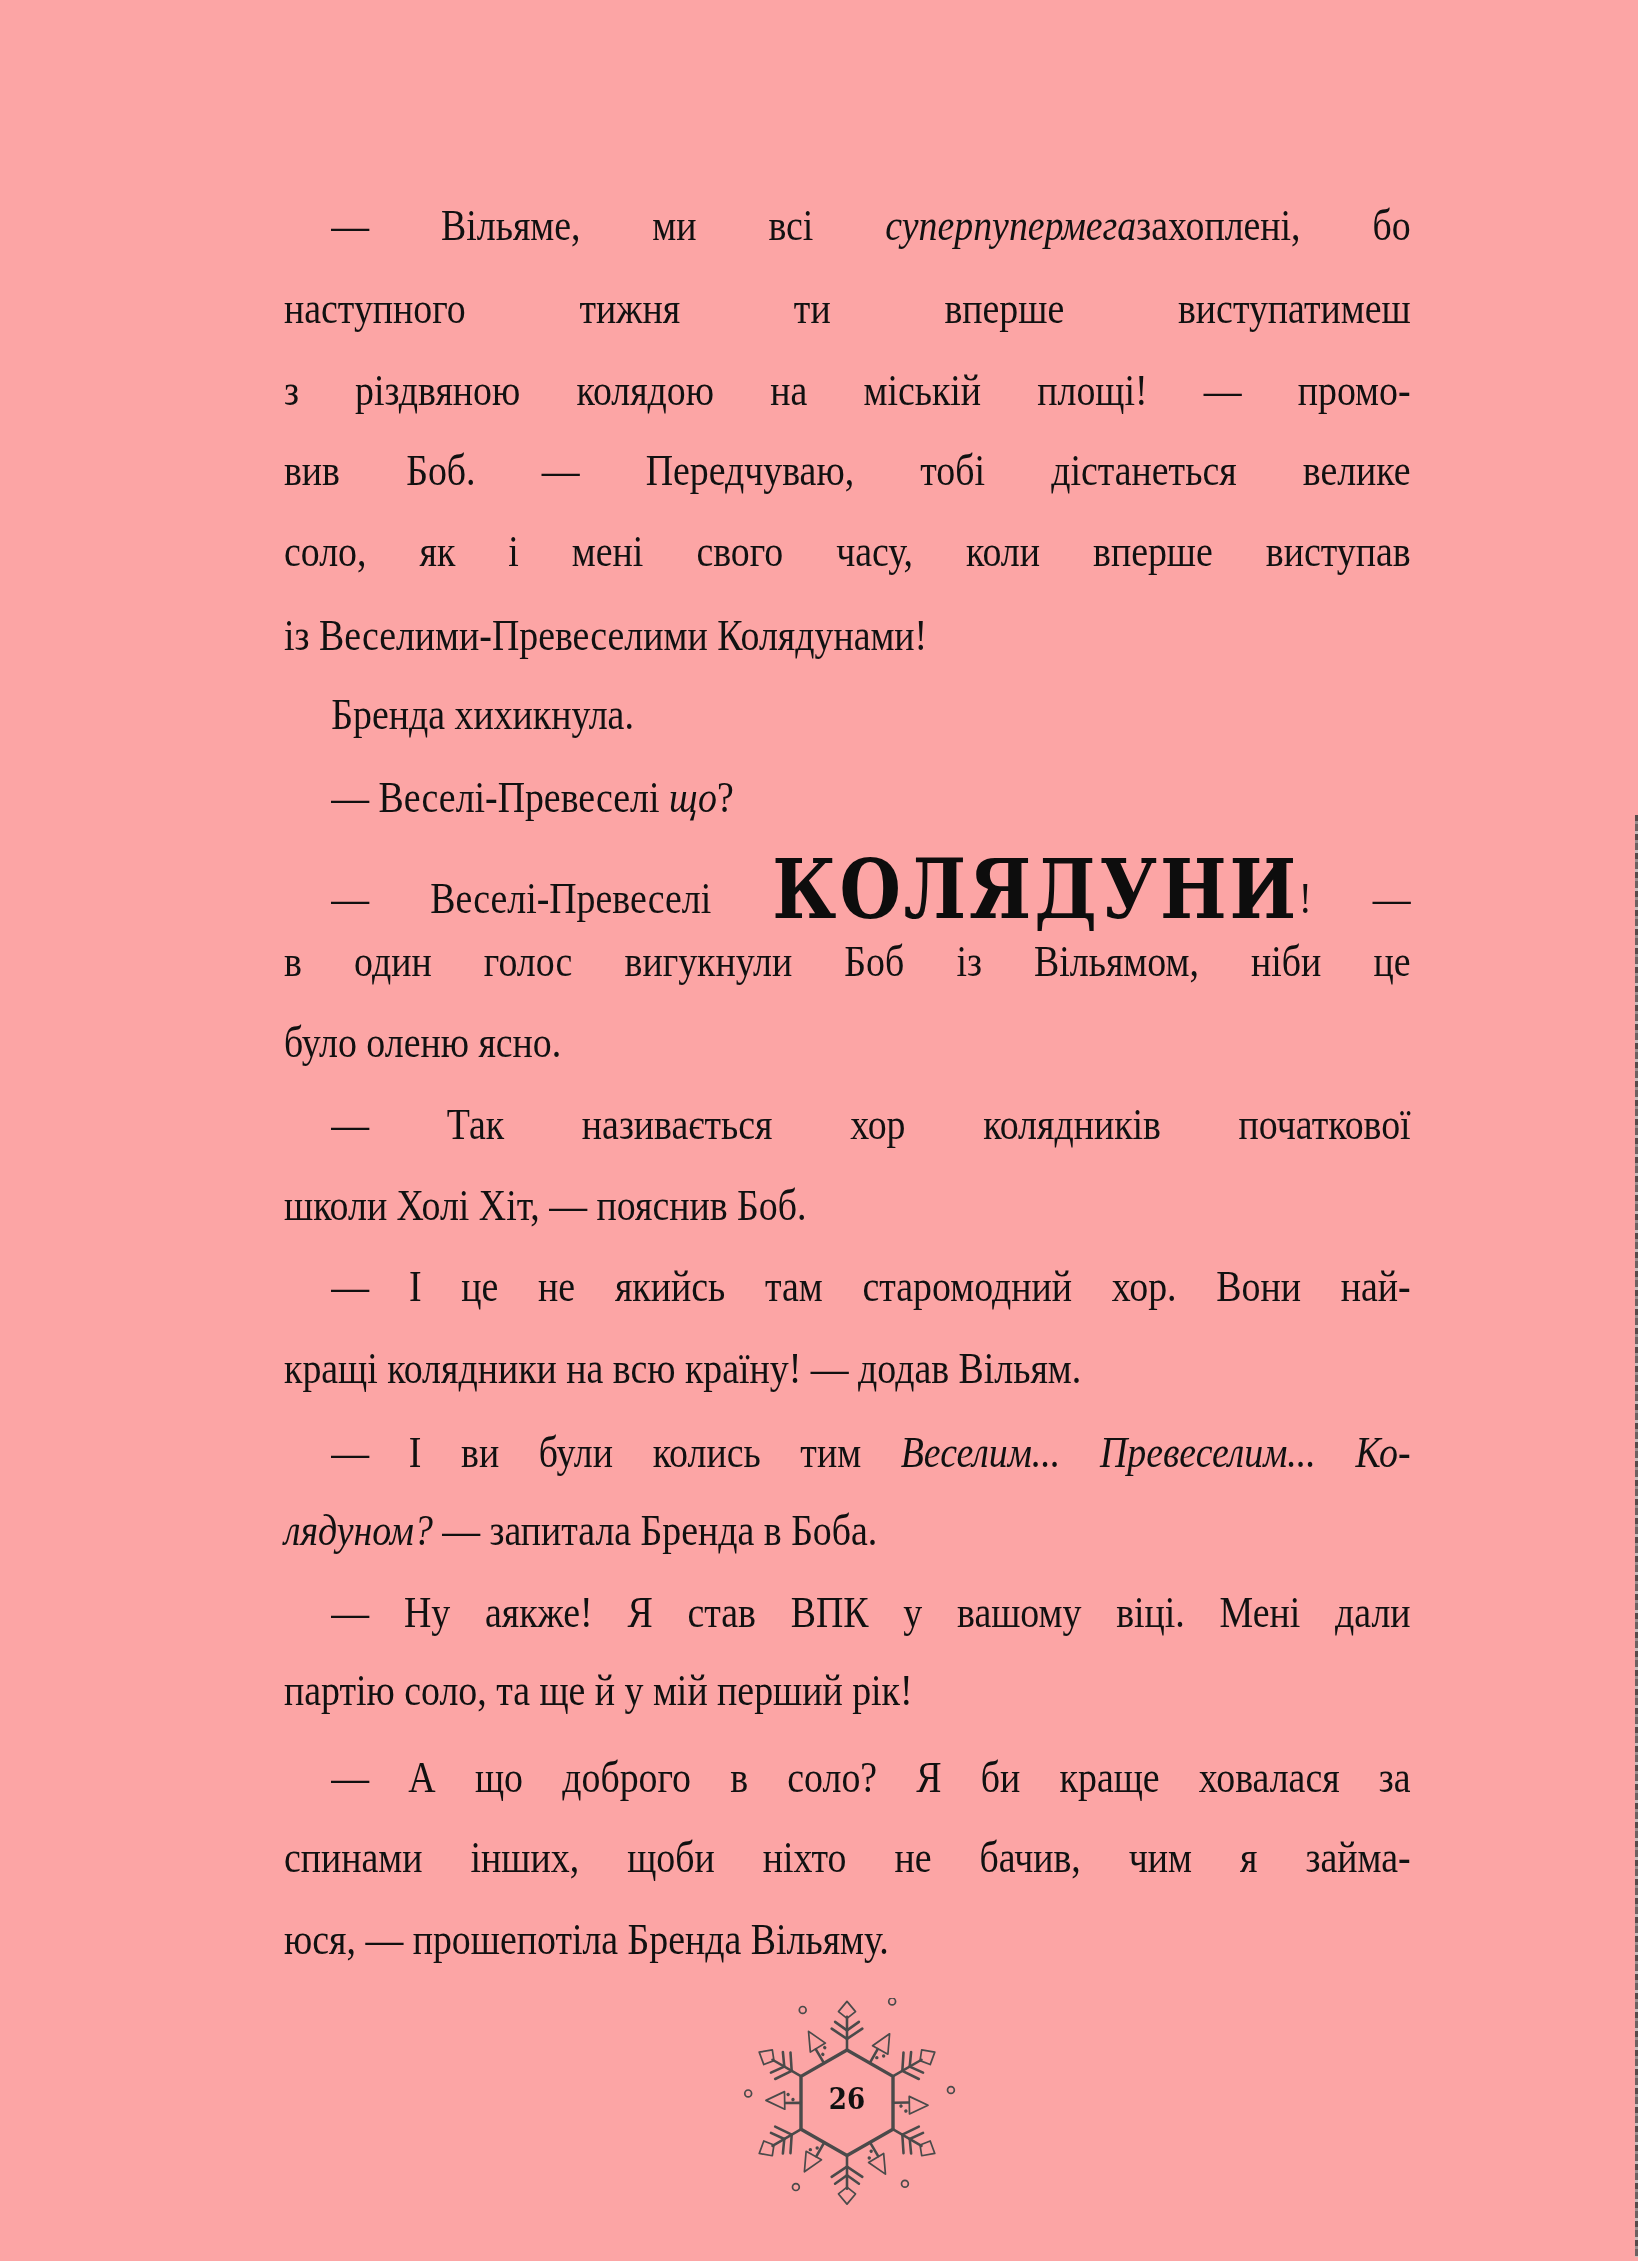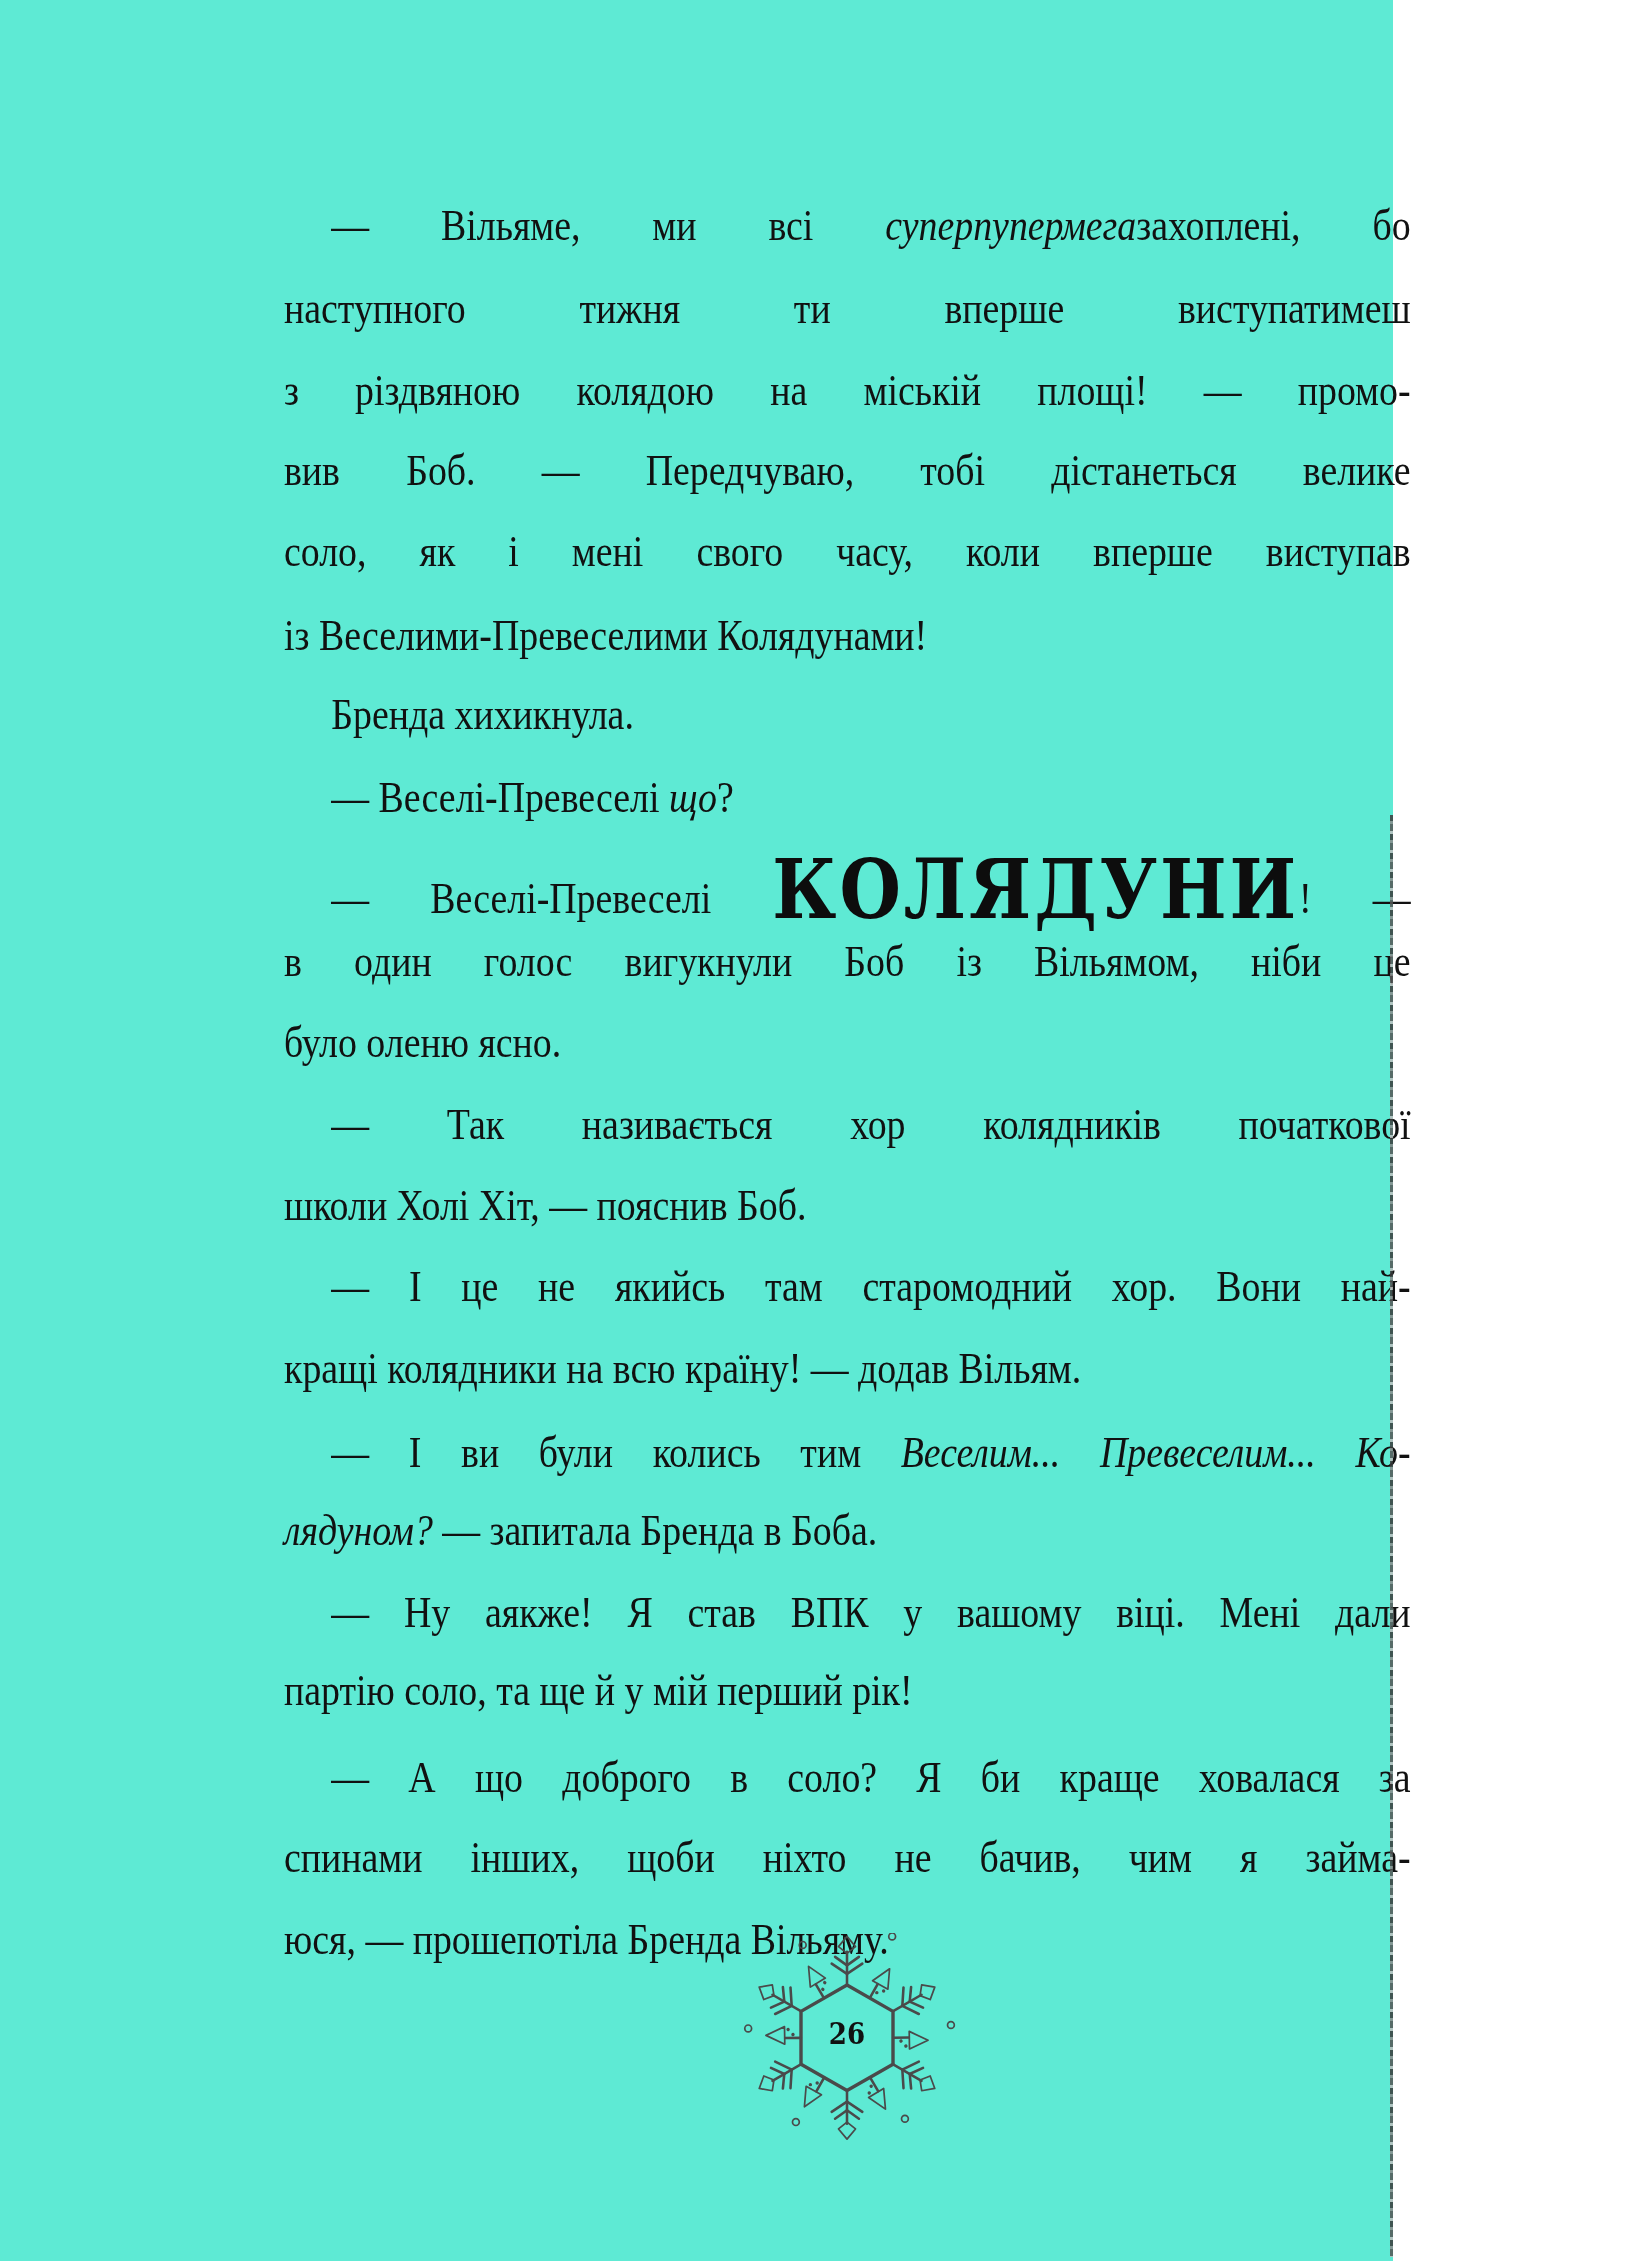--- a/index.html
+++ b/index.html
@@ -18,9 +18,9 @@
   .page {
     position: absolute;
     left: 0; top: 0;
-    width: 1393px;
+    width: 1638px;
     height: 2261px;
-    background: #5eead4;
+    background: #fca5a5;
   }
   .text-block {
     position: absolute;

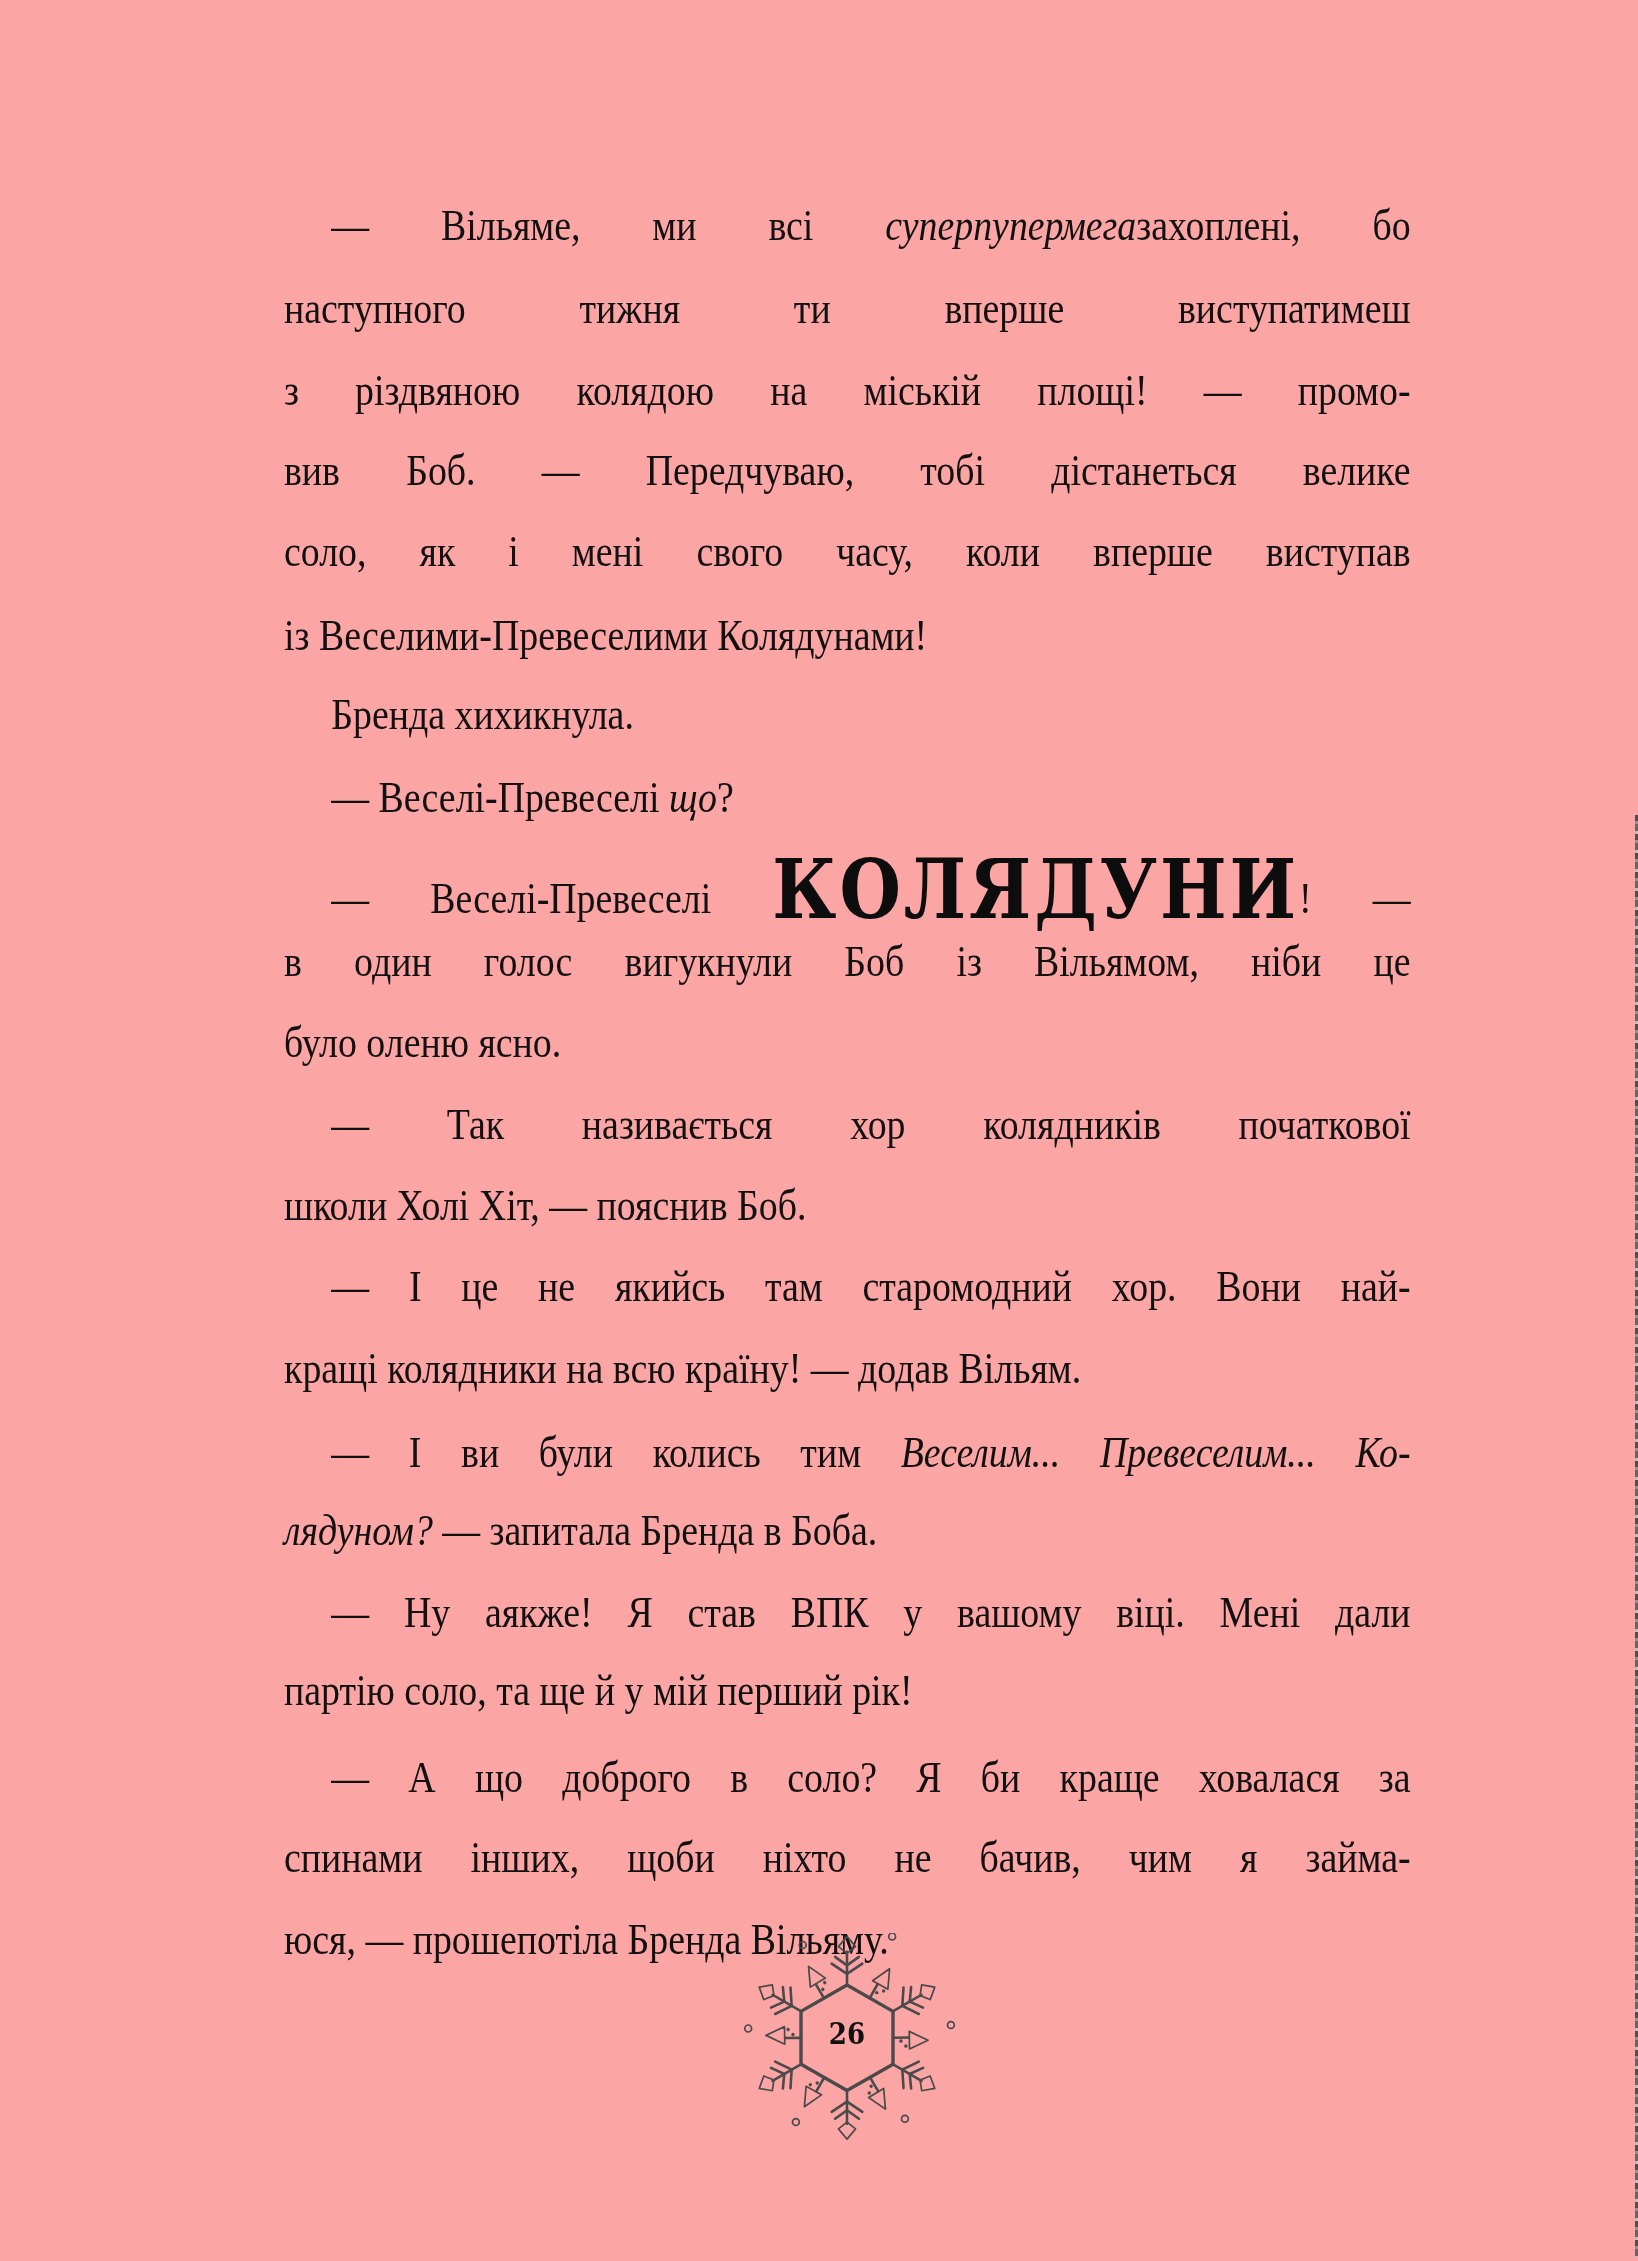--- a/index.html
+++ b/index.html
@@ -71,7 +71,7 @@
   .folio {
     position: absolute;
     left: 736px;
-    top: 1933px;
+    top: 1998px;
     width: 222px;
     height: 230px;
   }

